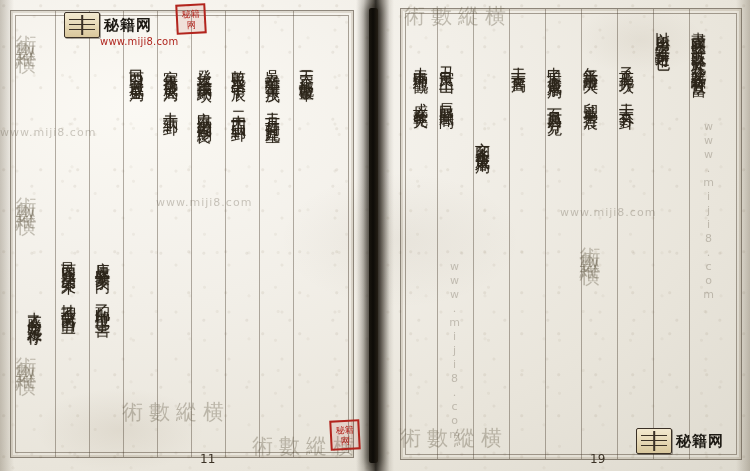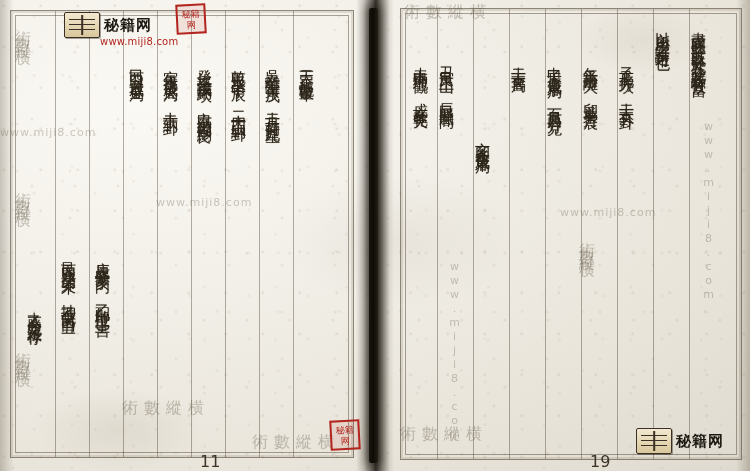--- a/index.html
+++ b/index.html
@@ -100,7 +100,7 @@
     position:absolute;
     color:rgba(95,85,65,.34);
     font-family:Liberation Serif, serif;
-    font-size:16px;
+    font-size:21px;
     letter-spacing:6px;
     white-space:nowrap;
     pointer-events:none;

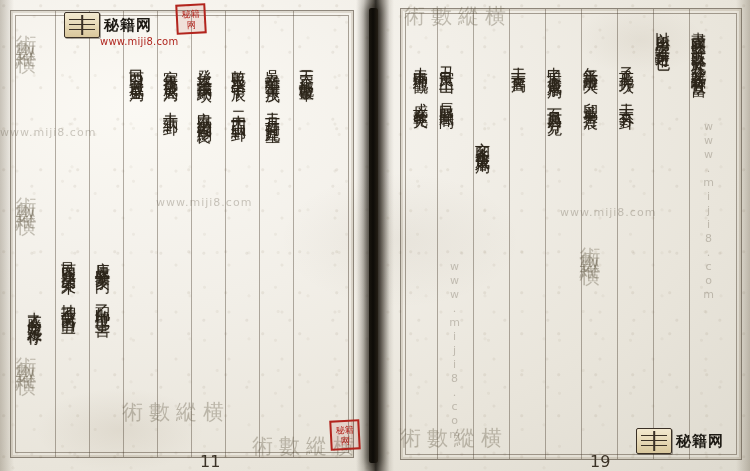--- a/index.html
+++ b/index.html
@@ -165,7 +165,7 @@
   .pageno{
     position:absolute;
     font-family:"DejaVu Sans", sans-serif;
-    font-size:16px;
+    font-size:12px;
     color:#3b3226;
   }
   

